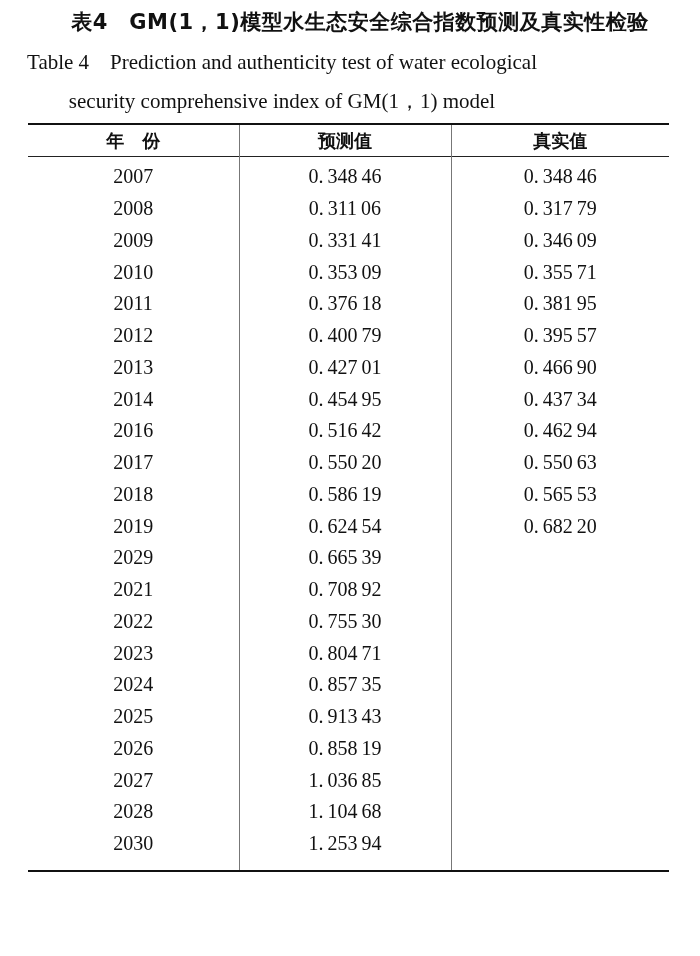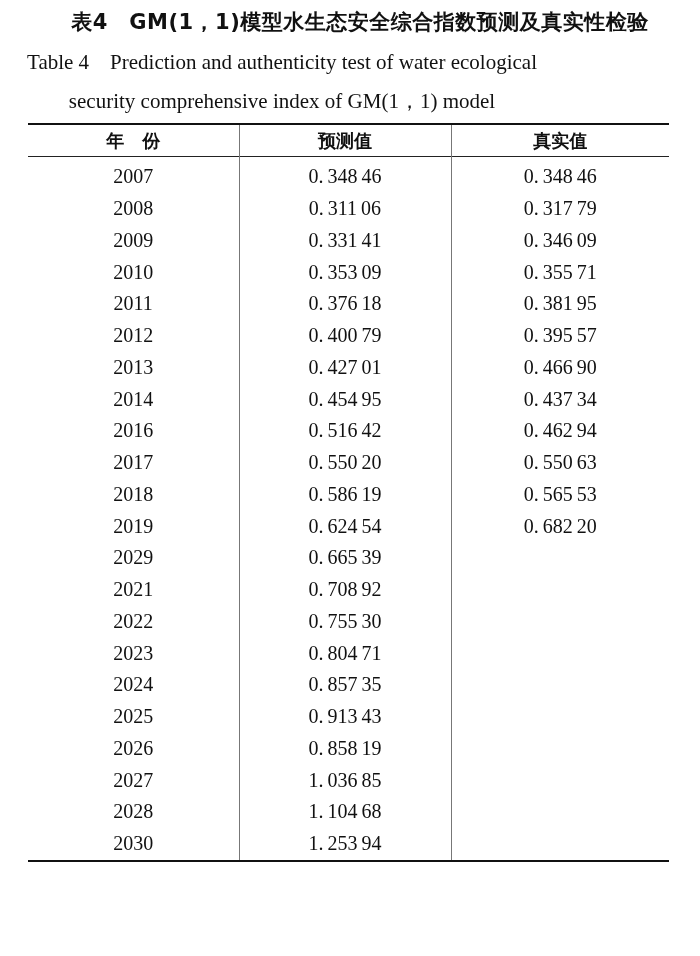--- a/index.html
+++ b/index.html
@@ -28,7 +28,7 @@
   th + th, td + td { border-left: 1.5px solid #777; margin-left: 25px; }
   col.c1 { width: 211px; } col.c2 { width: 212px; } col.c3 { width: 218px; }
   tbody tr.first td { padding-top: 4px; }
-  tbody tr.last td { }
+  tbody tr.last td { padding-bottom: 10px; }
   tbody { border-bottom: 2.5px solid #111; }
   .yr { padding-right: 0; }
   .val { letter-spacing: 0; word-spacing: -1px; }

